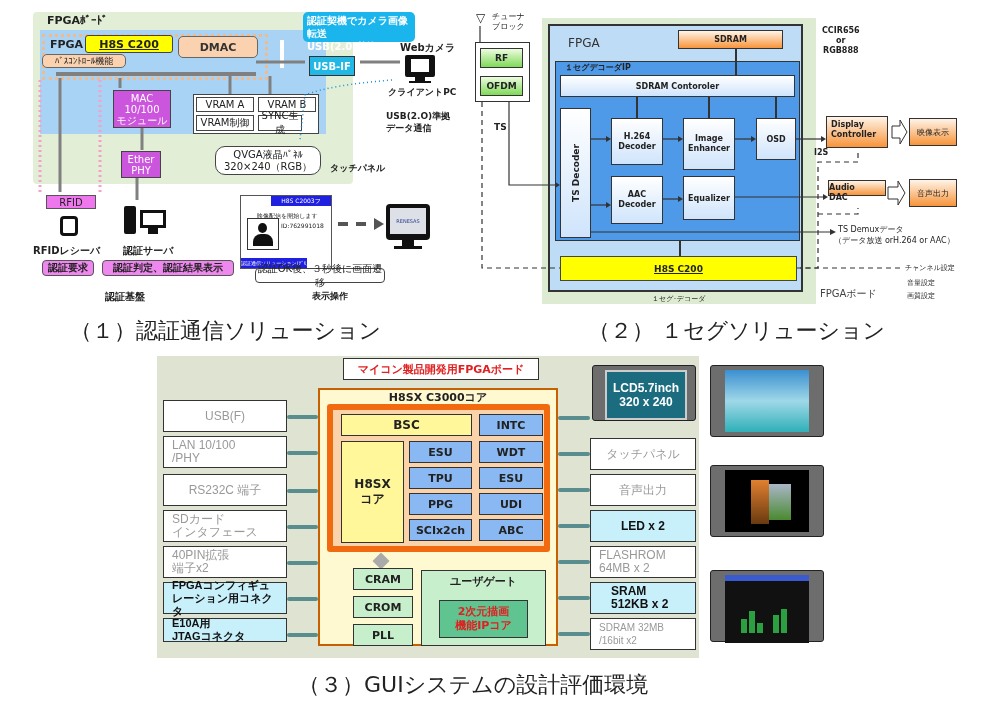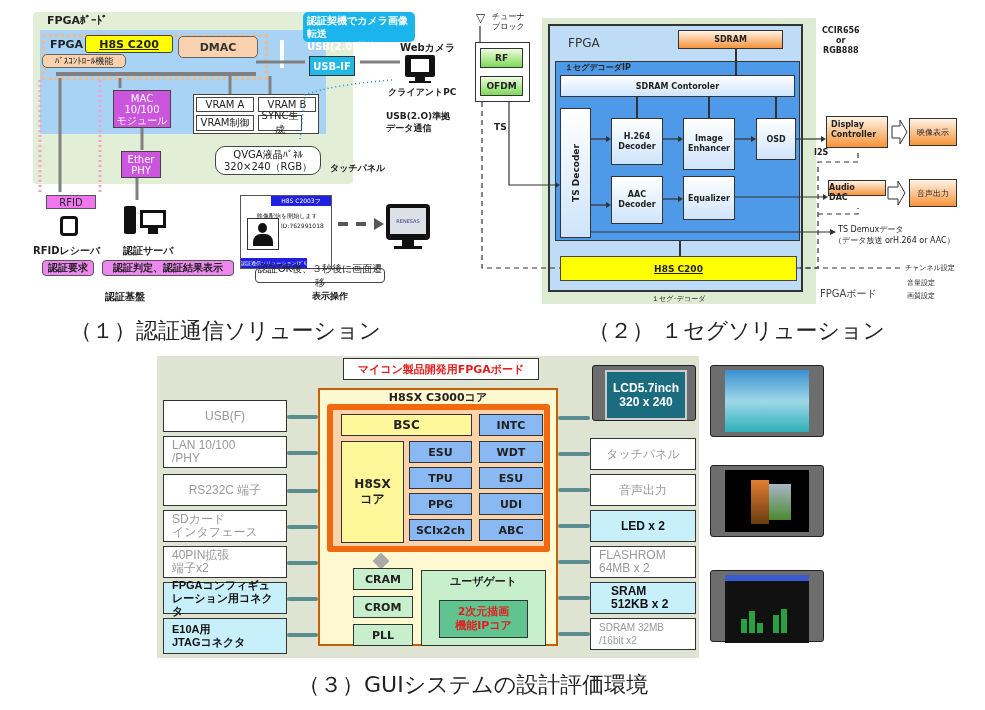--- a/index.html
+++ b/index.html
@@ -311,7 +311,7 @@
         <div>レーション用コネクタ</div>
       </div>
       <div class="abs conn" style="left: 287px; top: 597px; width: 31px;"></div>
-      <div class="abs d3-periph lb" style="left: 163px; top: 618px; width: 124px; height: 36px; padding: 2px 8px; font-size: 11px; line-height: 13px; display: flex; flex-direction: column; justify-content: center;">
+      <div class="abs d3-periph lb" style="left: 163px; top: 618px; width: 124px; height: 24px; padding: 2px 8px; font-size: 11px; line-height: 13px; display: flex; flex-direction: column; justify-content: center;">
         <div>E10A用</div>
         <div>JTAGコネクタ</div>
       </div>

